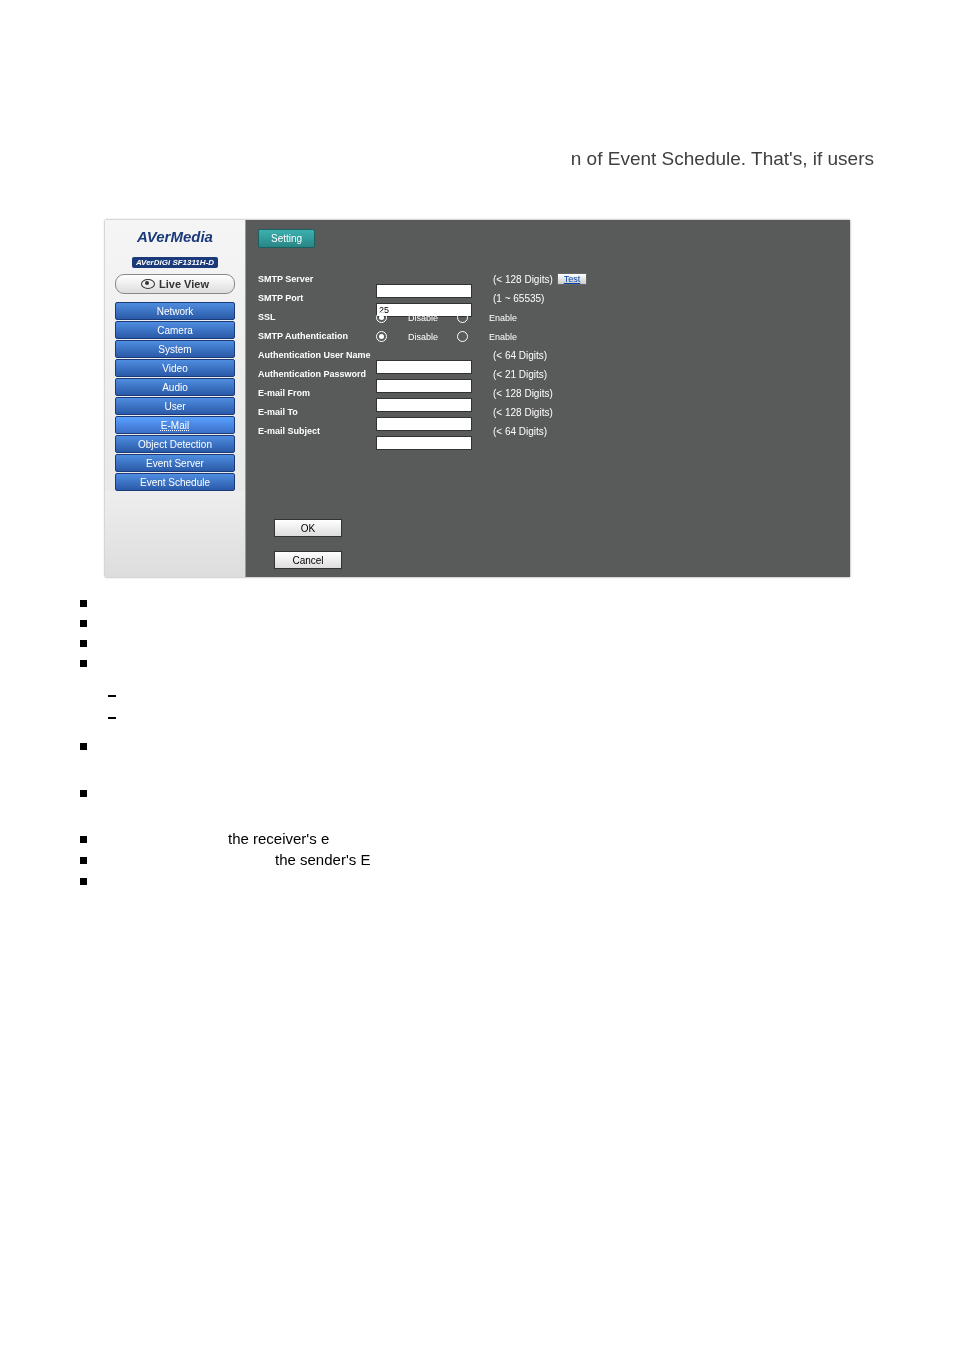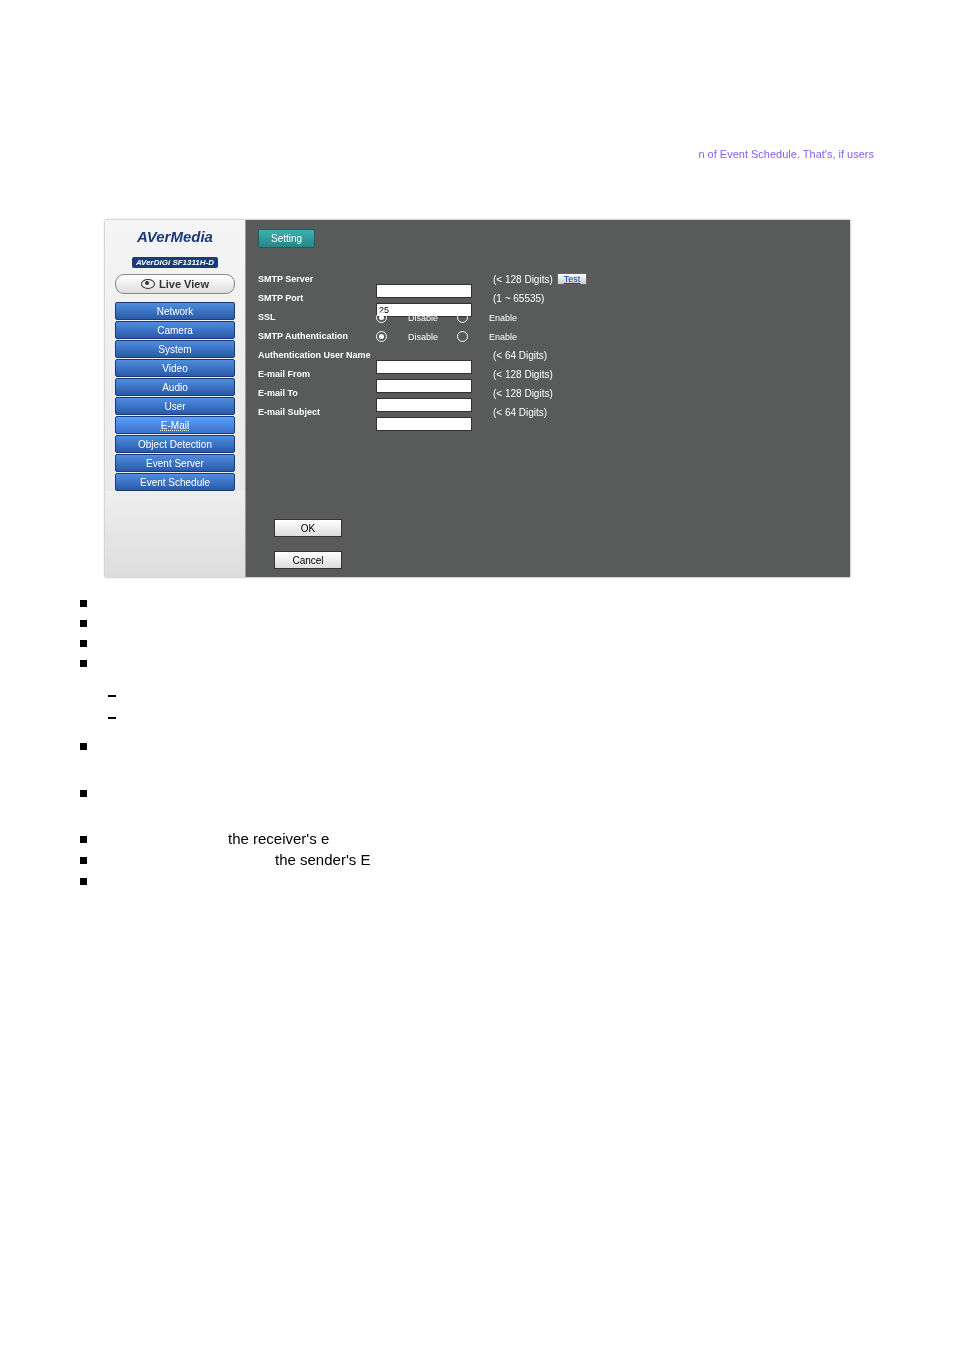--- a/index.html
+++ b/index.html
@@ -18,8 +18,8 @@
     position: absolute;
     top: 148px;
     right: 80px;
-    font-size: 11px;
-    color: #8b5cf6;
+    font-size: 19px;
+    color: #404040;
   }
   .app-window {
     position: absolute;

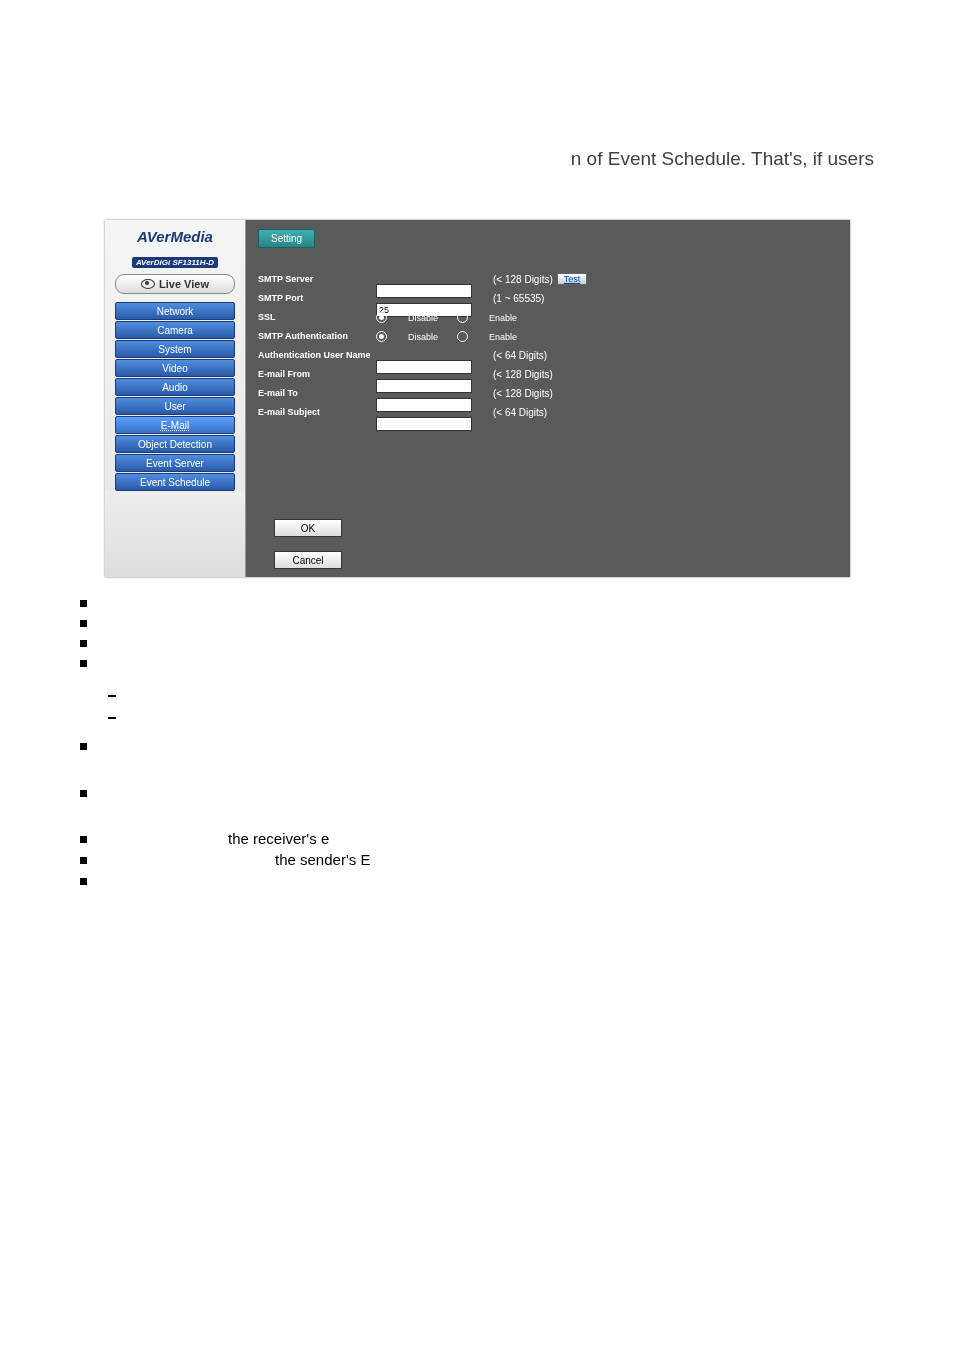--- a/index.html
+++ b/index.html
@@ -314,6 +314,11 @@
           <span class="hint">(&lt; 64 Digits)</span>
         </div>
         <div class="row">
+          <span class="label">Authentication Password</span>
+          <input class="input" type="password" value="" style="">
+          <span class="hint">(&lt; 21 Digits)</span>
+        </div>
+        <div class="row">
           <span class="label">E-mail From</span>
           <input class="input" value="" style="">
           <span class="hint">(&lt; 128 Digits)</span>

